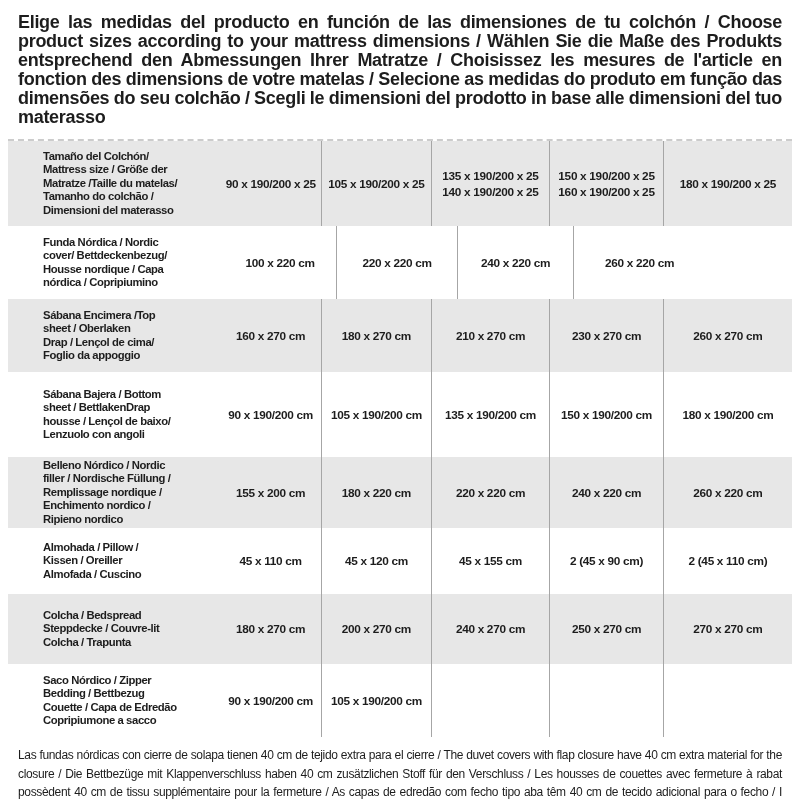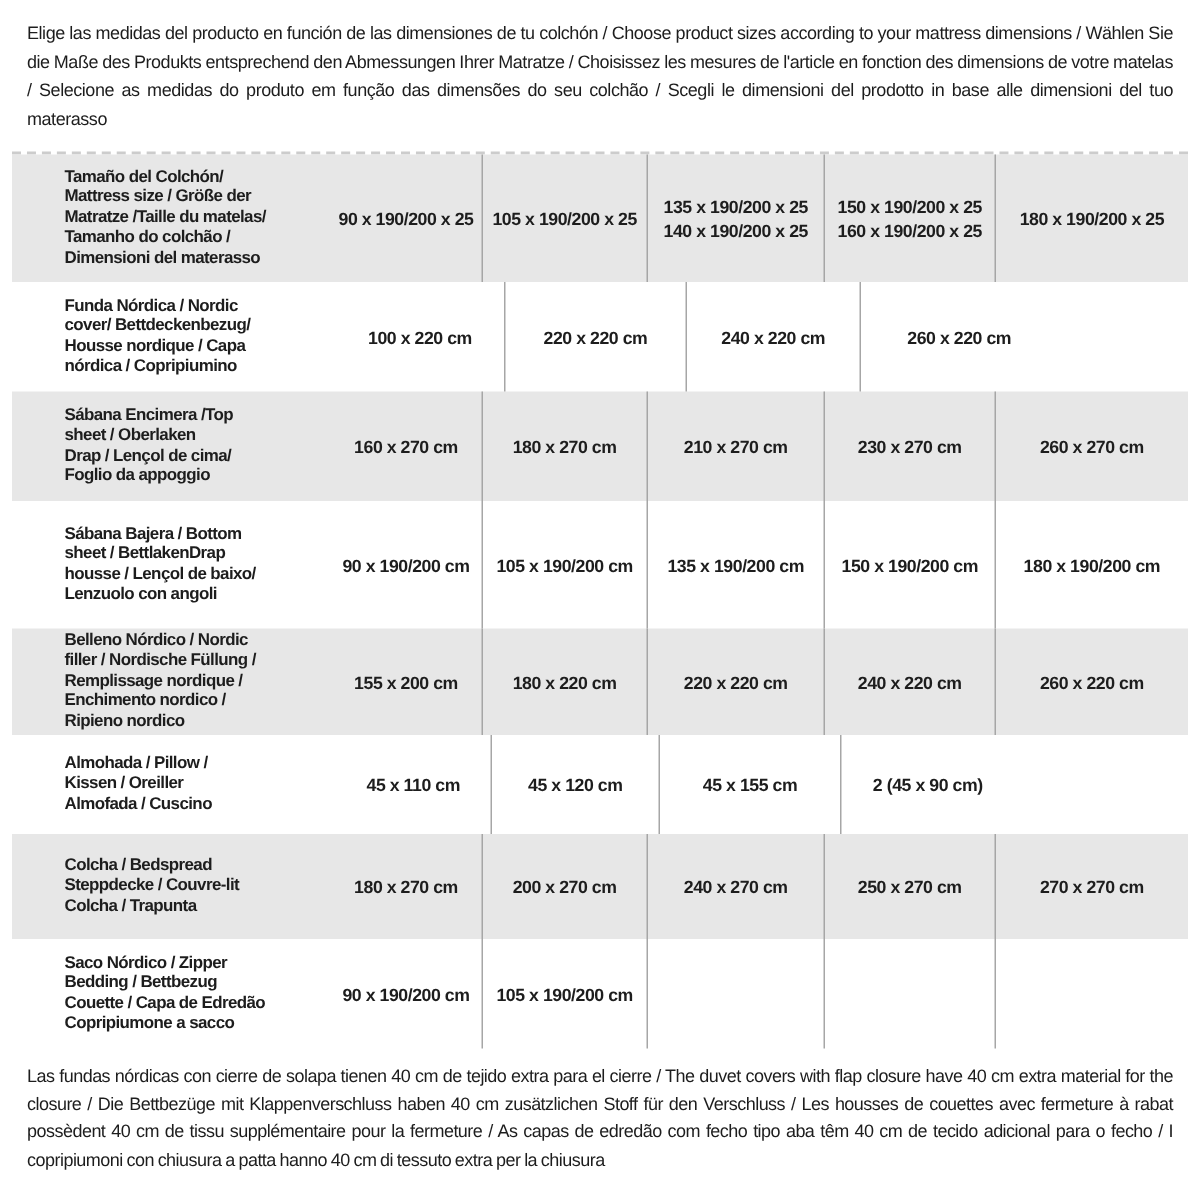--- a/index.html
+++ b/index.html
@@ -9,7 +9,7 @@
   }
   .intro{
     margin:13px 18px 0 18px;
-    font-size:12px;font-weight:normal;line-height:19px;
+    font-size:18px;font-weight:bold;line-height:19px;
     text-align:justify;letter-spacing:-0.3px;word-spacing:-0.3px;
   }
   .size-table{

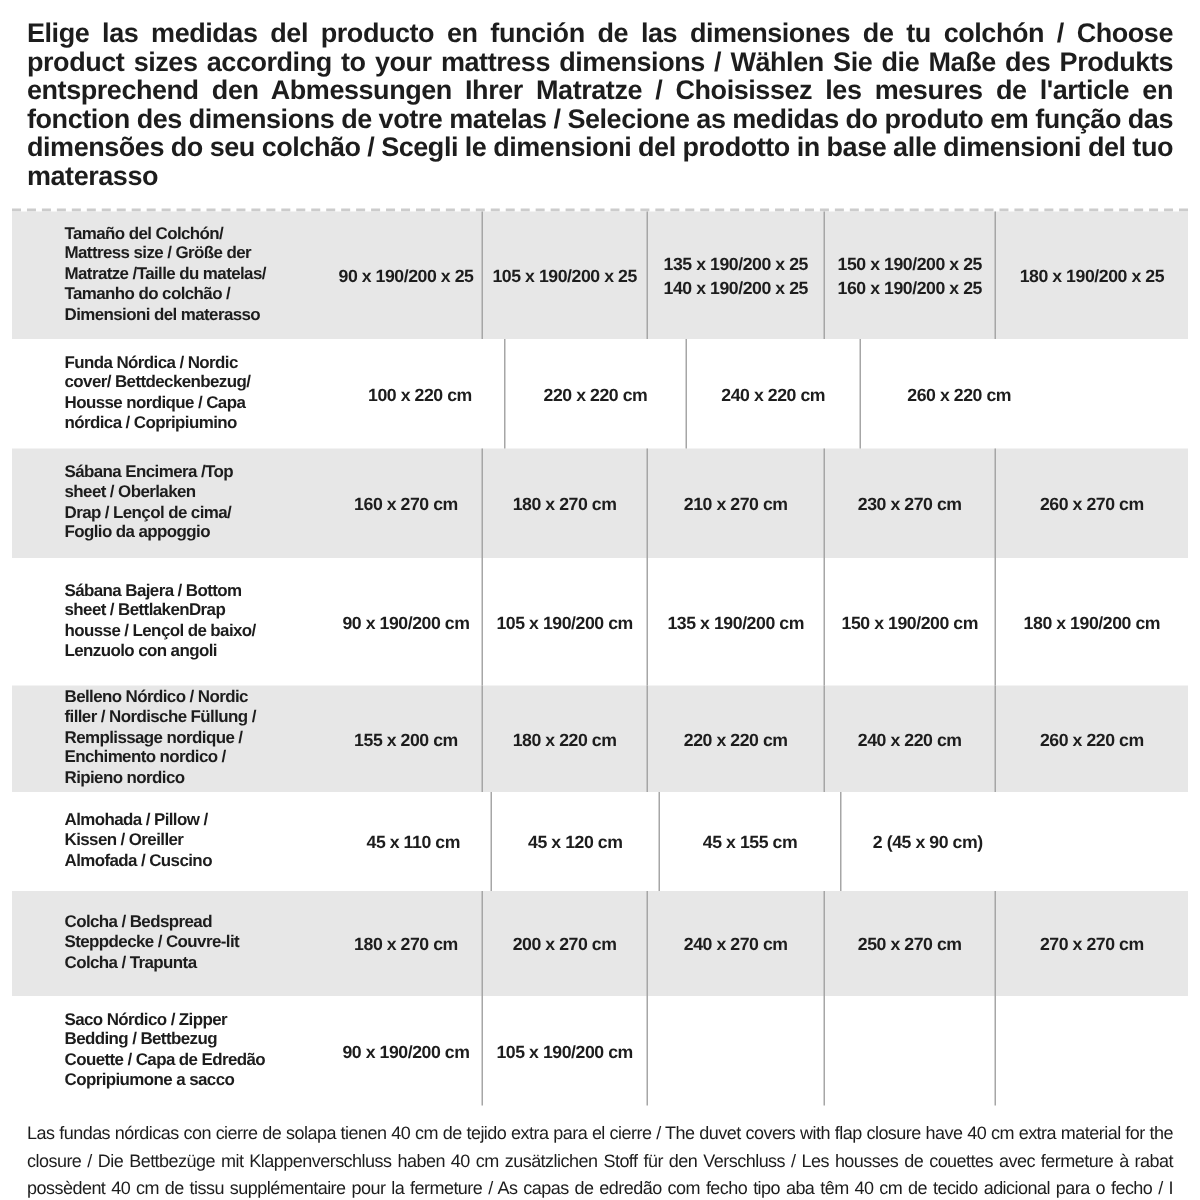--- a/index.html
+++ b/index.html
@@ -120,6 +120,7 @@
     <div class="cell-value c2">45 x 120 cm</div>
     <div class="cell-value c3">45 x 155 cm</div>
     <div class="cell-value c4">2 (45 x 90 cm)</div>
+    <div class="cell-value c5">2 (45 x 110 cm)</div>
   </div>
 
   <div class="row r6 shaded">

